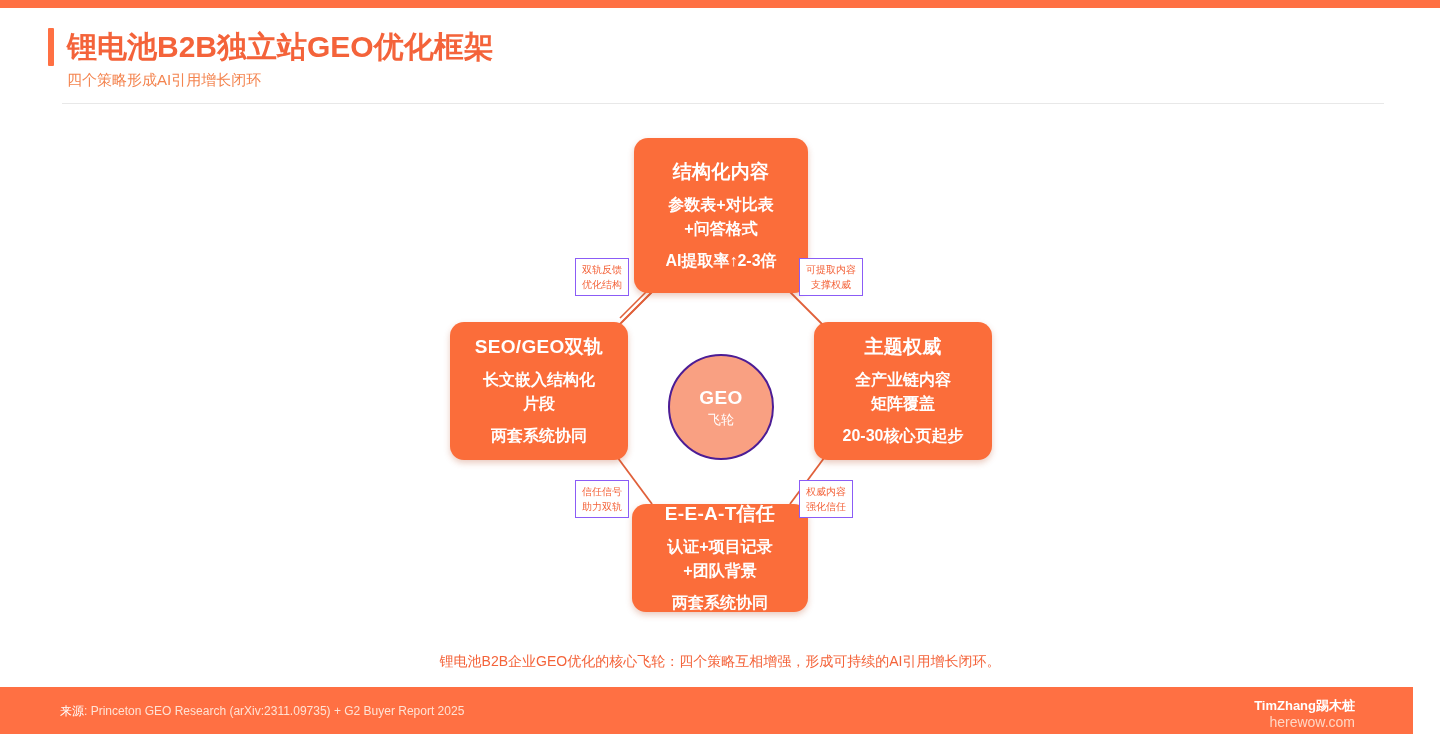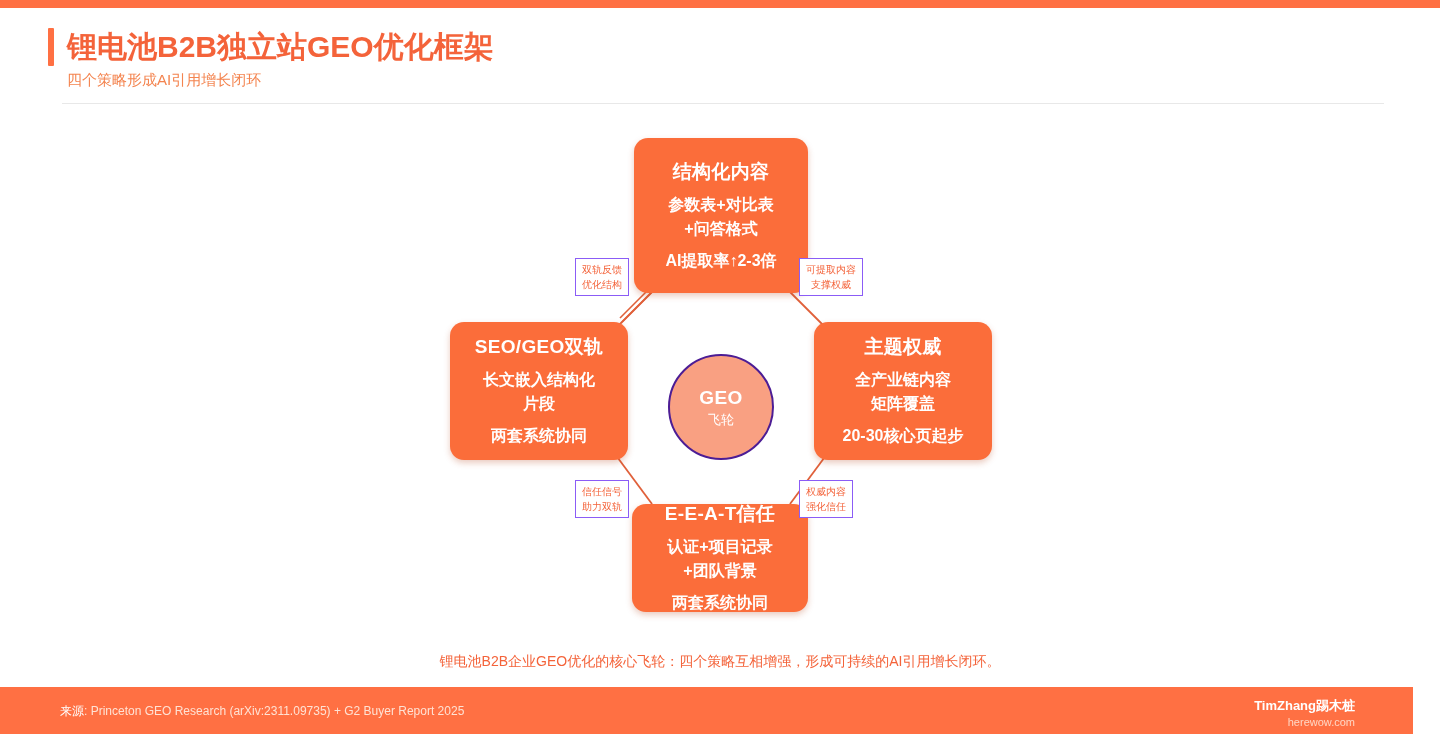--- a/index.html
+++ b/index.html
@@ -217,7 +217,7 @@
     line-height: 17px;
   }
   .footer-brand-site {
-    font-size: 11px;
+    font-size: 14px;
     color: #FFD7C5;
     line-height: 15px;
     margin-top: 1px;

